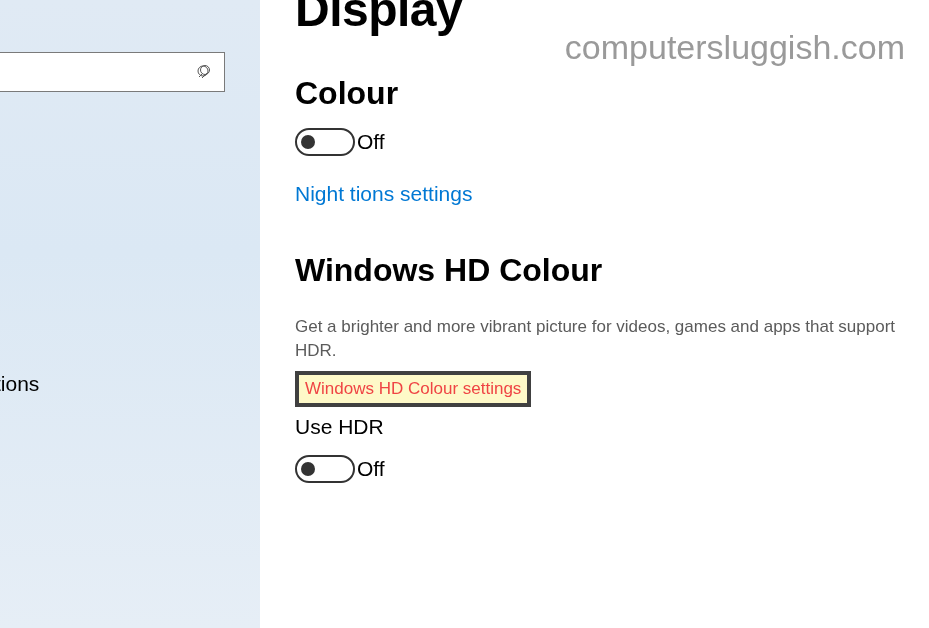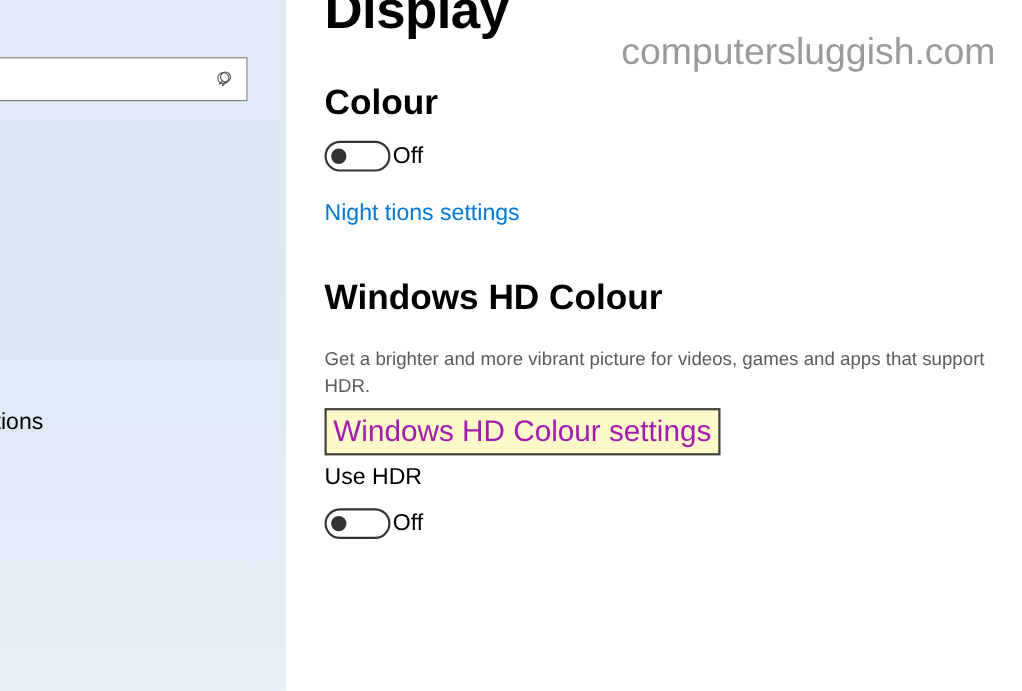--- a/index.html
+++ b/index.html
@@ -130,10 +130,10 @@
     }
     .highlighted-link {
       display: inline-block;
-      font-size: 27px;
-      color: #a21caf;
+      font-size: 17px;
+      color: #ef4444;
       background: #fef9c8;
-      border: 2px solid #404040;
+      border: 4px solid #404040;
       padding: 4px 6px;
       margin-top: 8px;
       cursor: pointer;

